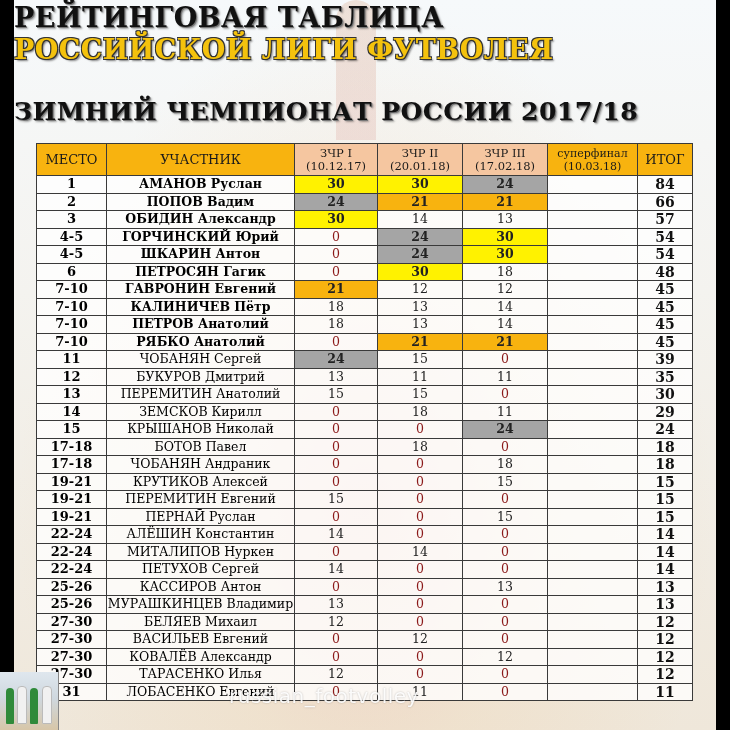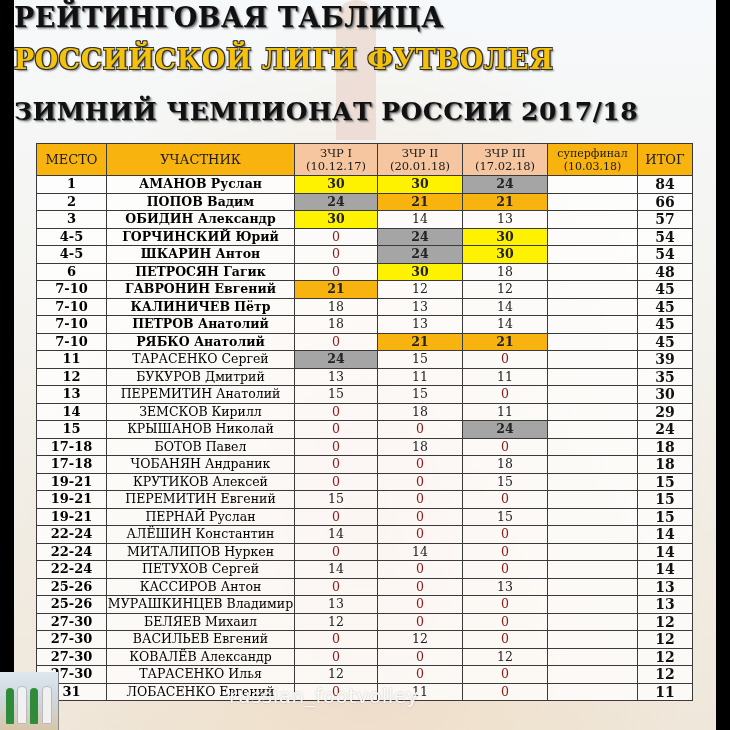--- a/index.html
+++ b/index.html
@@ -28,7 +28,7 @@
     text-shadow:1px 1px 0 #777, 2px 2px 2px rgba(0,0,0,0.35);
   }
   .title2 {
-    top:44px; font-size:27px; color:#f4c20d;
+    top:34px; font-size:27px; color:#f4c20d;
     text-shadow:1px 1px 0 #333, -1px -1px 0 #333, 1px -1px 0 #333, -1px 1px 0 #333, 2px 2px 2px rgba(0,0,0,0.5);
   }
   .title3 {

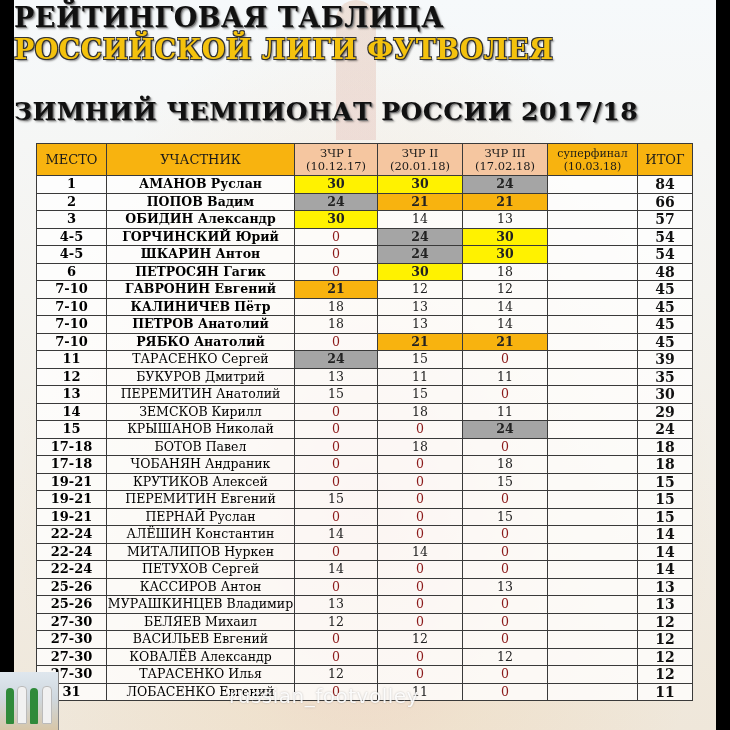--- a/index.html
+++ b/index.html
@@ -198,7 +198,7 @@
         </tr>
         <tr>
           <td class="place">11</td>
-          <td class="name">ТАРАСЕНКО Сергей</td>
+          <td class="name">ЧОБАНЯН Сергей</td>
           <td class="score c-gray">24</td>
           <td class="score">15</td>
           <td class="score zero">0</td>

